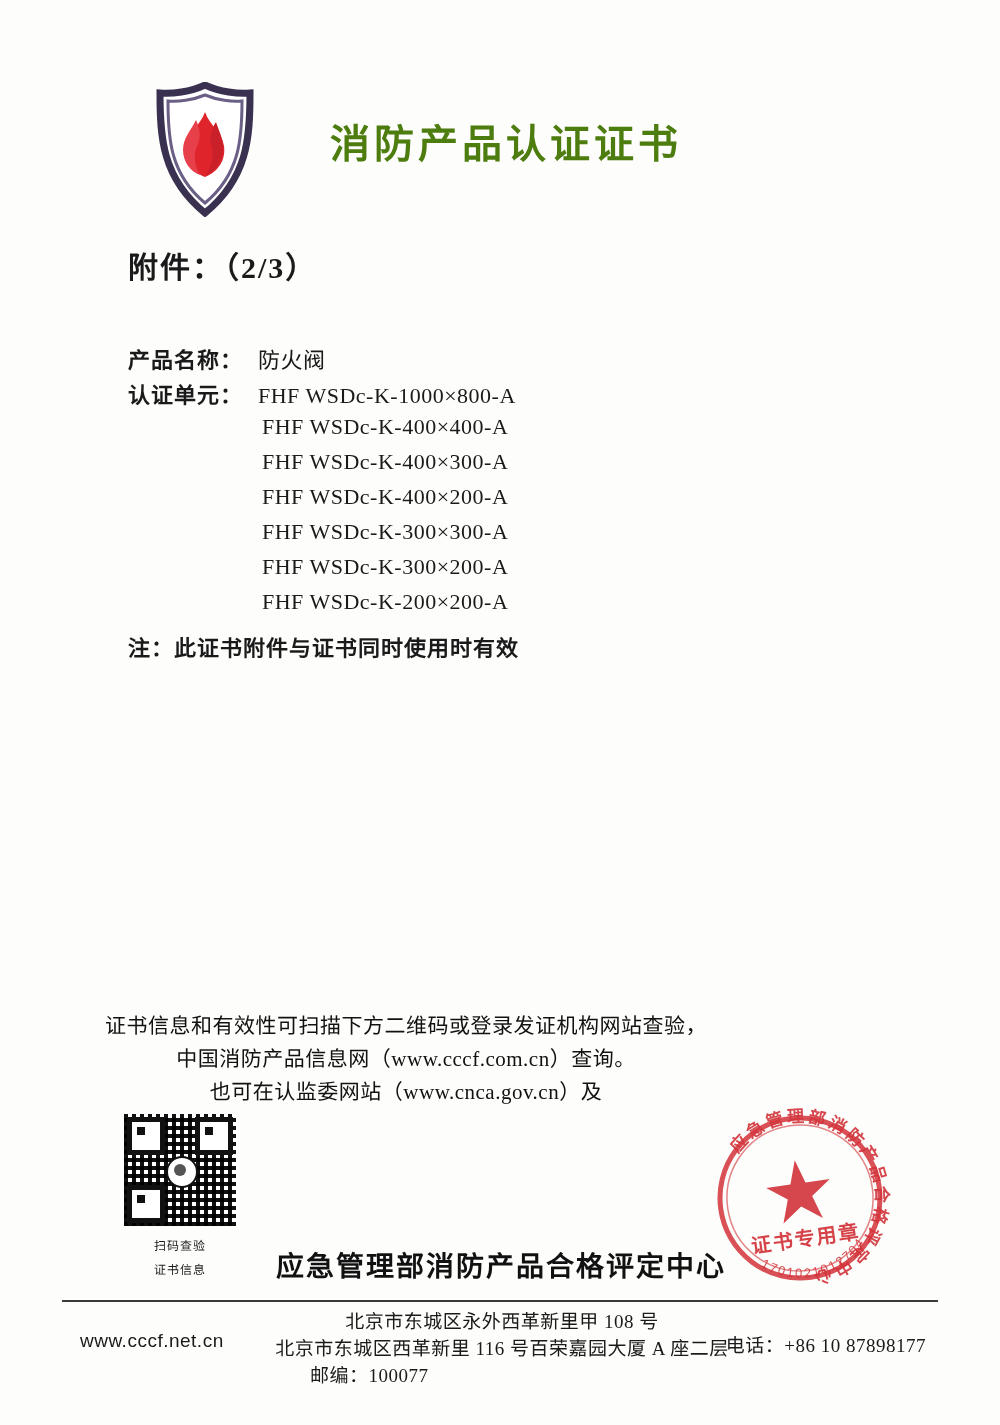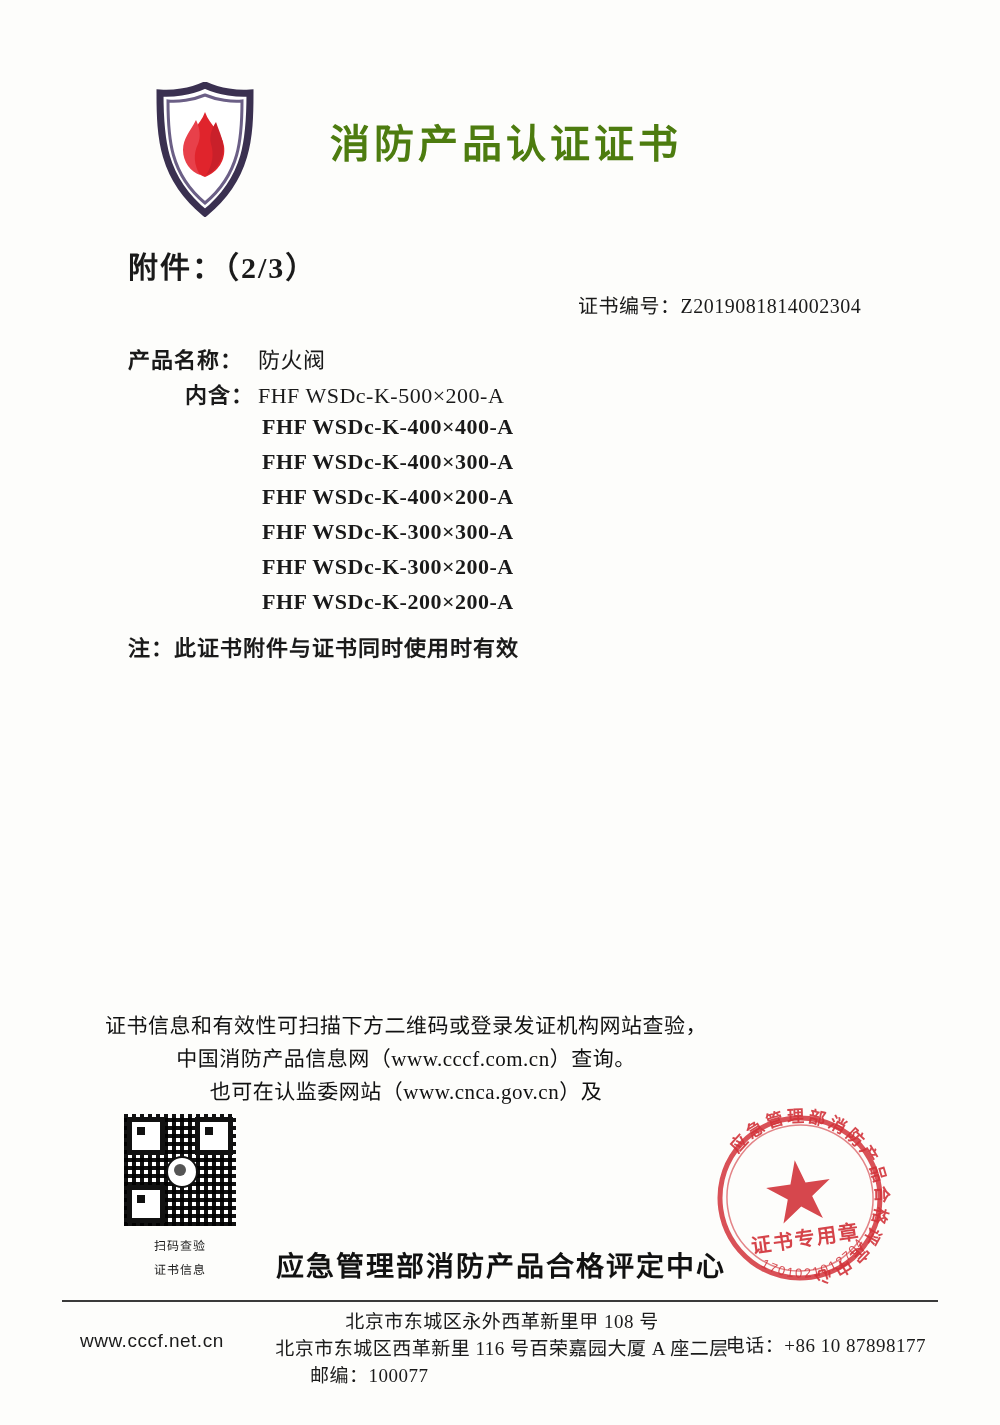--- a/index.html
+++ b/index.html
@@ -279,9 +279,6 @@
     <span>附件：</span><span>（2/3）</span>
   </div>
 
-  <div class="cert-no">
-    <span>证书编号：</span><span>Z2019081814002304</span>
-  </div>
 
   <div class="fields">
 

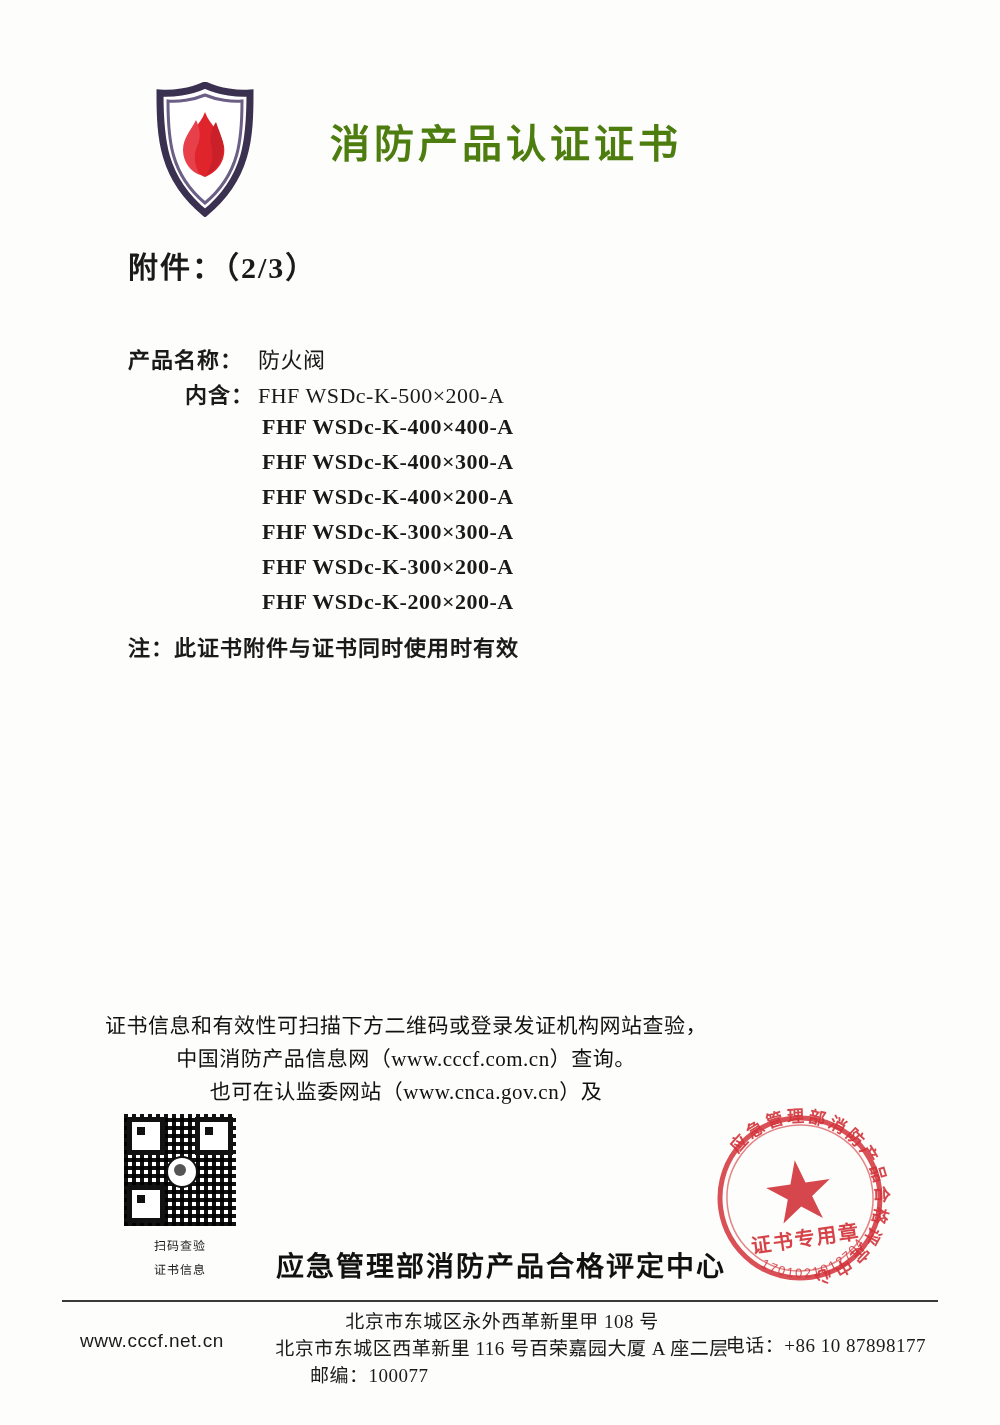--- a/index.html
+++ b/index.html
@@ -287,6 +287,10 @@
       <div class="field-value">防火阀</div>
     </div>
 
+    <div class="field-row">
+      <div class="field-label">认证单元：</div>
+      <div class="field-value">FHF WSDc-K-1000×800-A</div>
+    </div>
 
     <div class="field-row">
       <div class="field-label right">内含：</div>

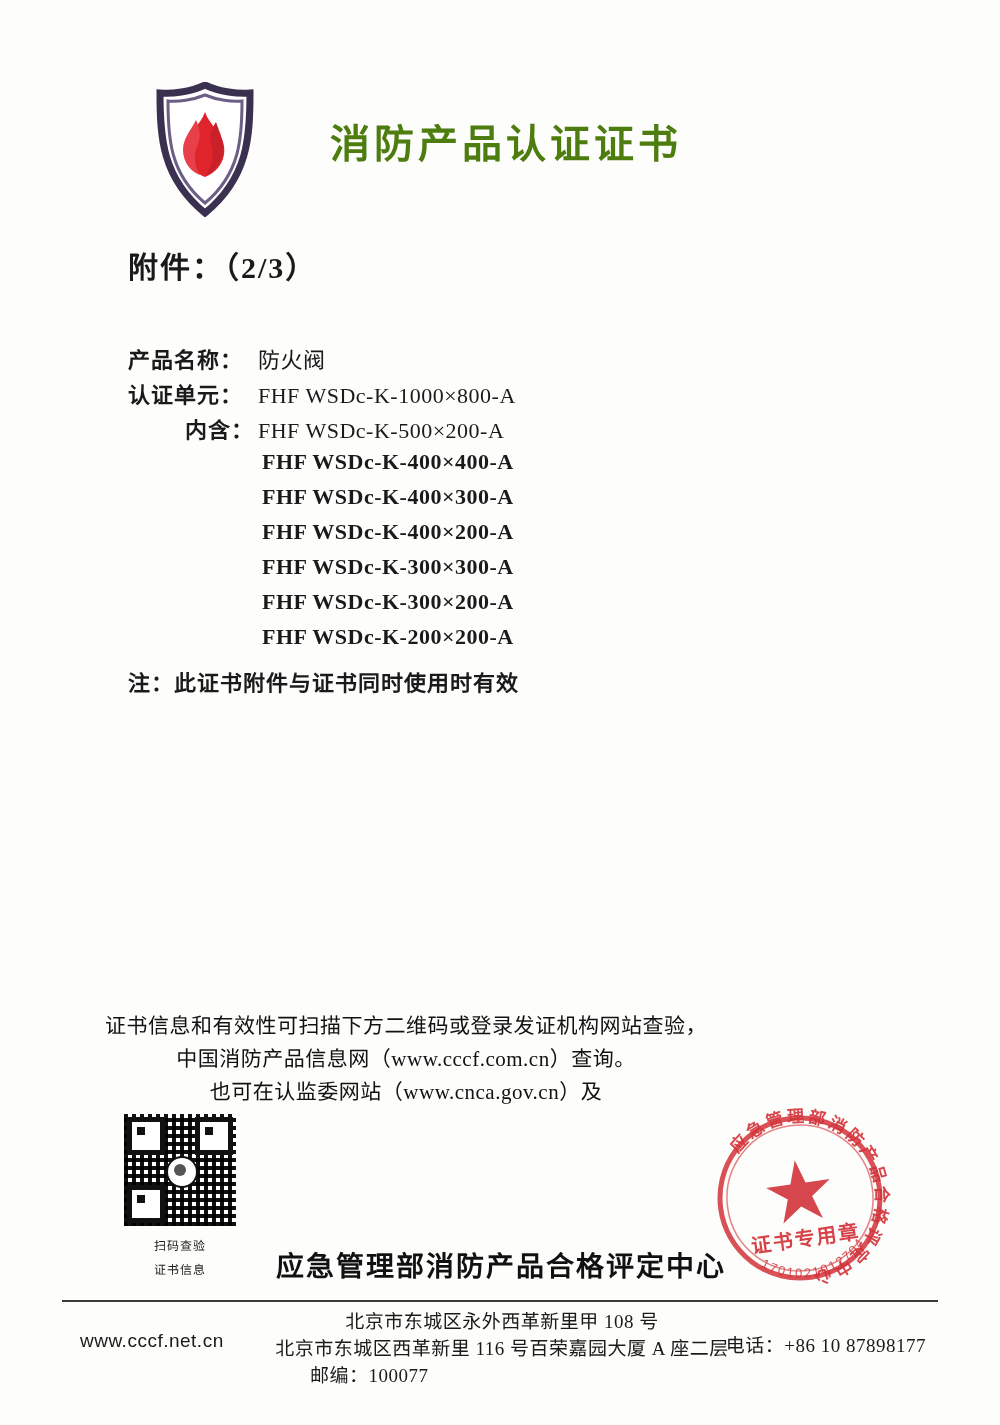--- a/index.html
+++ b/index.html
@@ -292,10 +292,6 @@
       <div class="field-value">FHF WSDc-K-1000×800-A</div>
     </div>
 
-    <div class="field-row">
-      <div class="field-label right">内含：</div>
-      <div class="field-value">FHF WSDc-K-500×200-A</div>
-    </div>
 
     <div class="model-list">
       <div class="model-row">

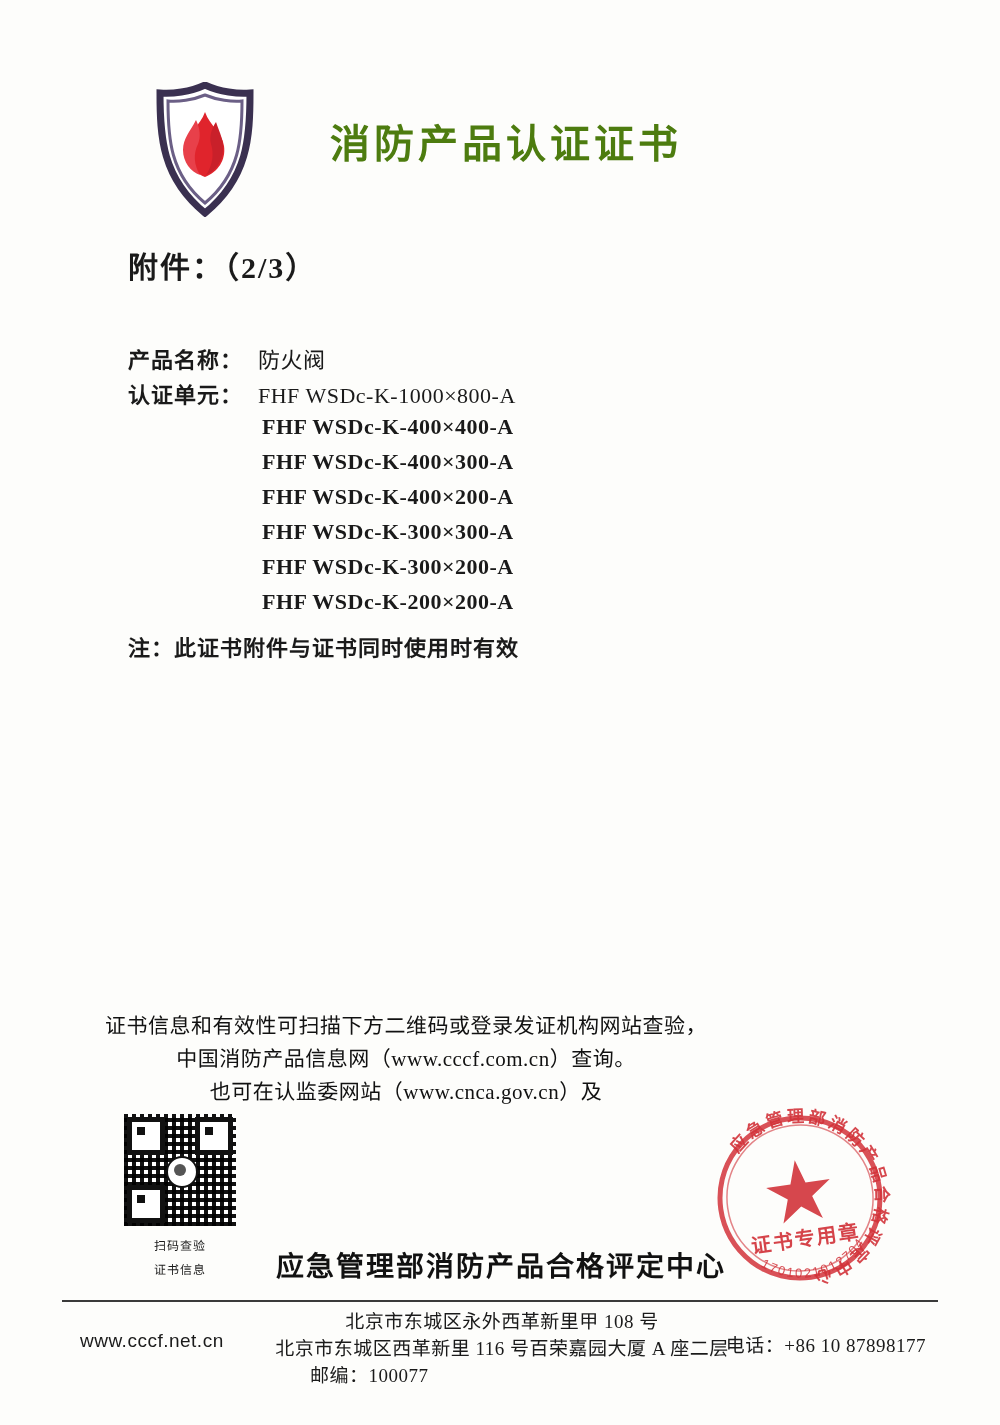--- a/index.html
+++ b/index.html
@@ -96,7 +96,6 @@
   }
   .model-list {
     margin-top: 2px;
-    font-weight: bold;
   }
   .model-row {
     display: flex;

